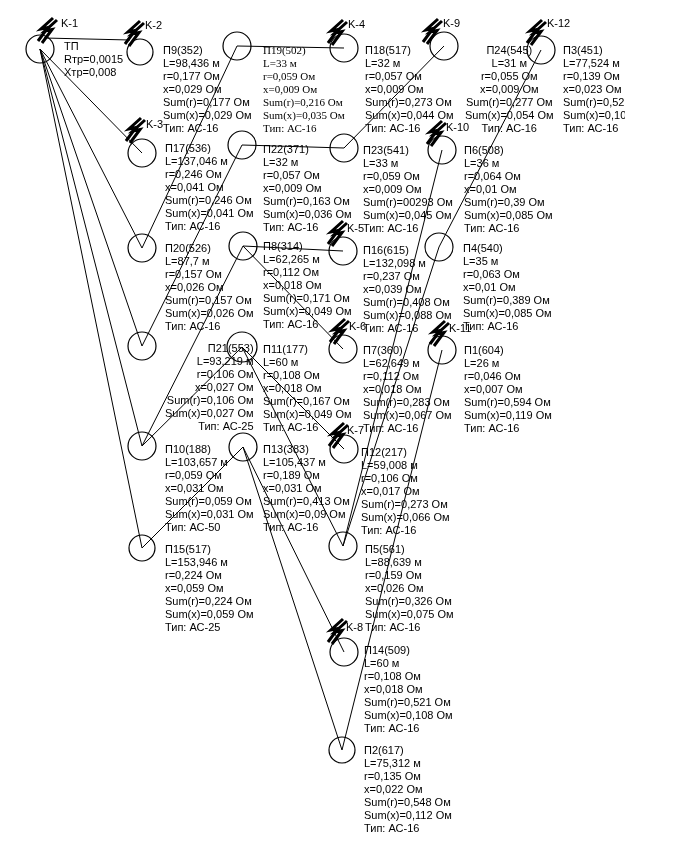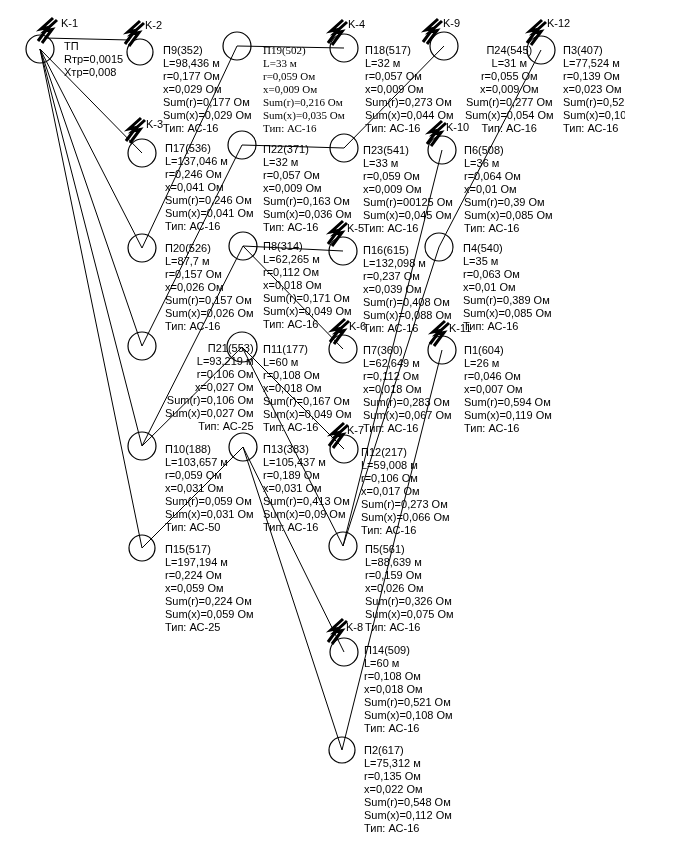--- a/index.html
+++ b/index.html
@@ -184,7 +184,7 @@
         <div class="t-line">Тип: АС-16</div>
       </div>
       <div class="textblock" style="left: 563px; top: 44px;">
-        <div class="t-line">П3(407)</div>
+        <div class="t-line">П3(451)</div>
         <div class="t-line">L=77,524 м</div>
         <div class="t-line">r=0,139 Ом</div>
         <div class="t-line">x=0,023 Ом</div>

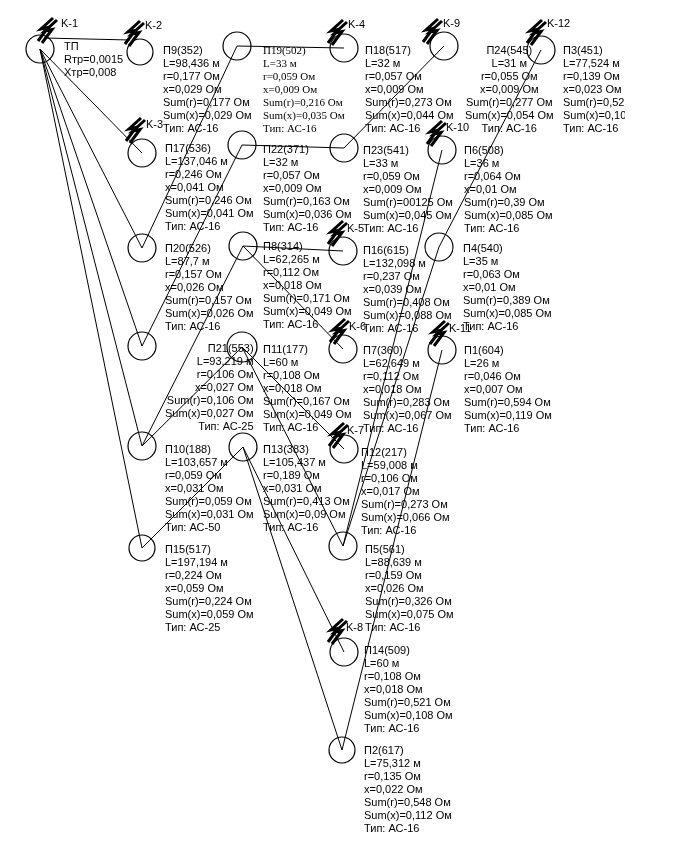--- a/index.html
+++ b/index.html
@@ -215,7 +215,7 @@
         <div class="t-line">L=33 м</div>
         <div class="t-line">r=0,059 Ом</div>
         <div class="t-line">x=0,009 Ом</div>
-        <div class="t-line">Sum(r)=00125 Ом</div>
+        <div class="t-line">Sum(r)=00293 Ом</div>
         <div class="t-line">Sum(x)=0,045 Ом</div>
         <div class="t-line">Тип: АС-16</div>
       </div>

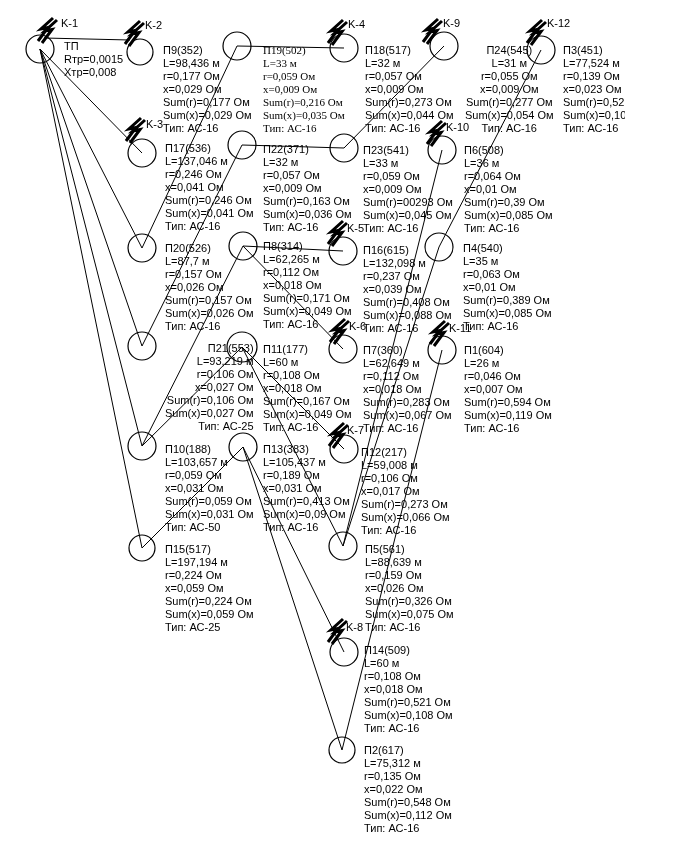--- a/index.html
+++ b/index.html
@@ -329,7 +329,7 @@
       </div>
       <div class="textblock" style="left: 165px; top: 543px;">
         <div class="t-line">П15(517)</div>
-        <div class="t-line">L=197,194 м</div>
+        <div class="t-line">L=153,946 м</div>
         <div class="t-line">r=0,224 Ом</div>
         <div class="t-line">x=0,059 Ом</div>
         <div class="t-line">Sum(r)=0,224 Ом</div>

